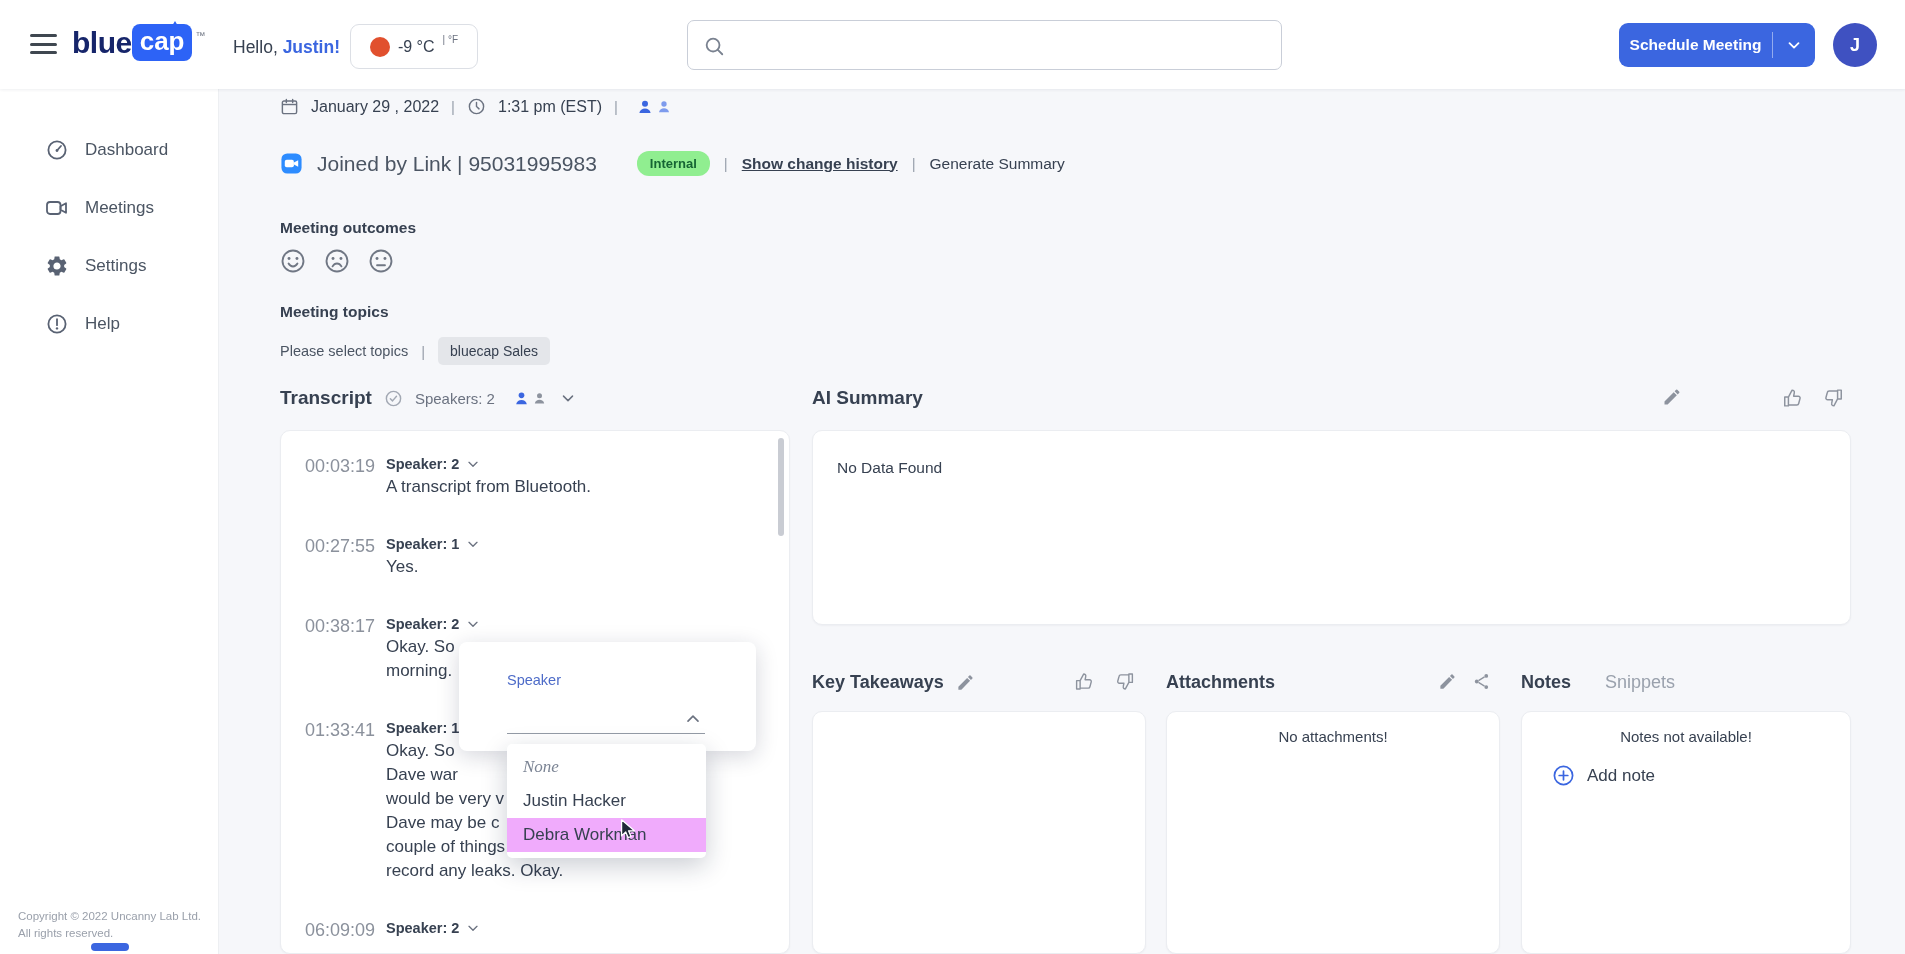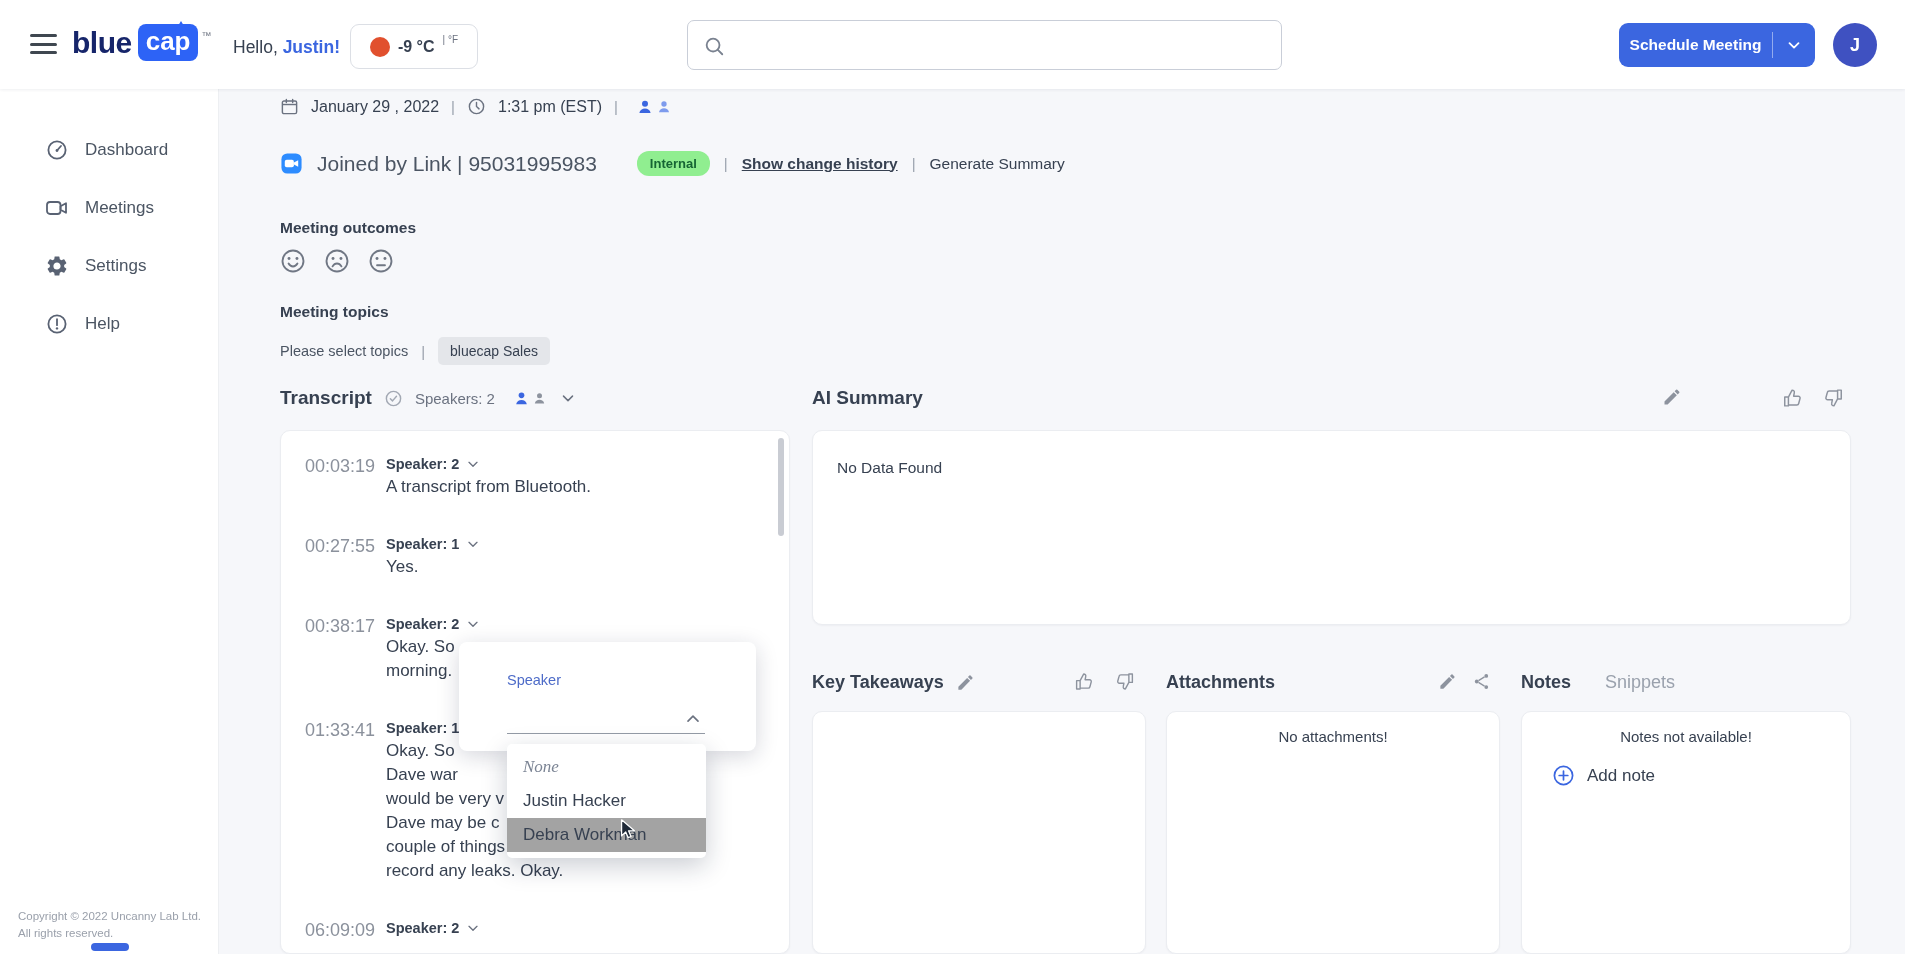--- a/index.html
+++ b/index.html
@@ -17,7 +17,7 @@
   .burger span { display: block; height: 3px; background: #3f4750; border-radius: 2px; margin-bottom: 5.5px; }
   .logo { position: absolute; left: 72px; top: 24px; display: flex; align-items: center; }
   .logo-blue { font-size: 30px; font-weight: 700; color: #16256a; letter-spacing: -0.5px; }
-  .cap-box { position: relative; margin-left: 6px; background: #2d63f6; color: #fff; font-size: 26px; font-weight: 700; border-radius: 8px; padding: 2px 8px 4px; }
+  .cap-box { position: relative; margin-left: 0; background: #2d63f6; color: #fff; font-size: 26px; font-weight: 700; border-radius: 8px; padding: 2px 8px 4px; }
   .cap-box::after { content: ""; position: absolute; top: -9px; right: 11px; border: 6px solid transparent; border-bottom: 10px solid #2d63f6; }
   .logo-tm { font-size: 10px; color: #6b7280; margin: -14px 0 0 3px; }
   .greeting { position: absolute; left: 233px; top: 37px; font-size: 17.5px; color: #374151; }

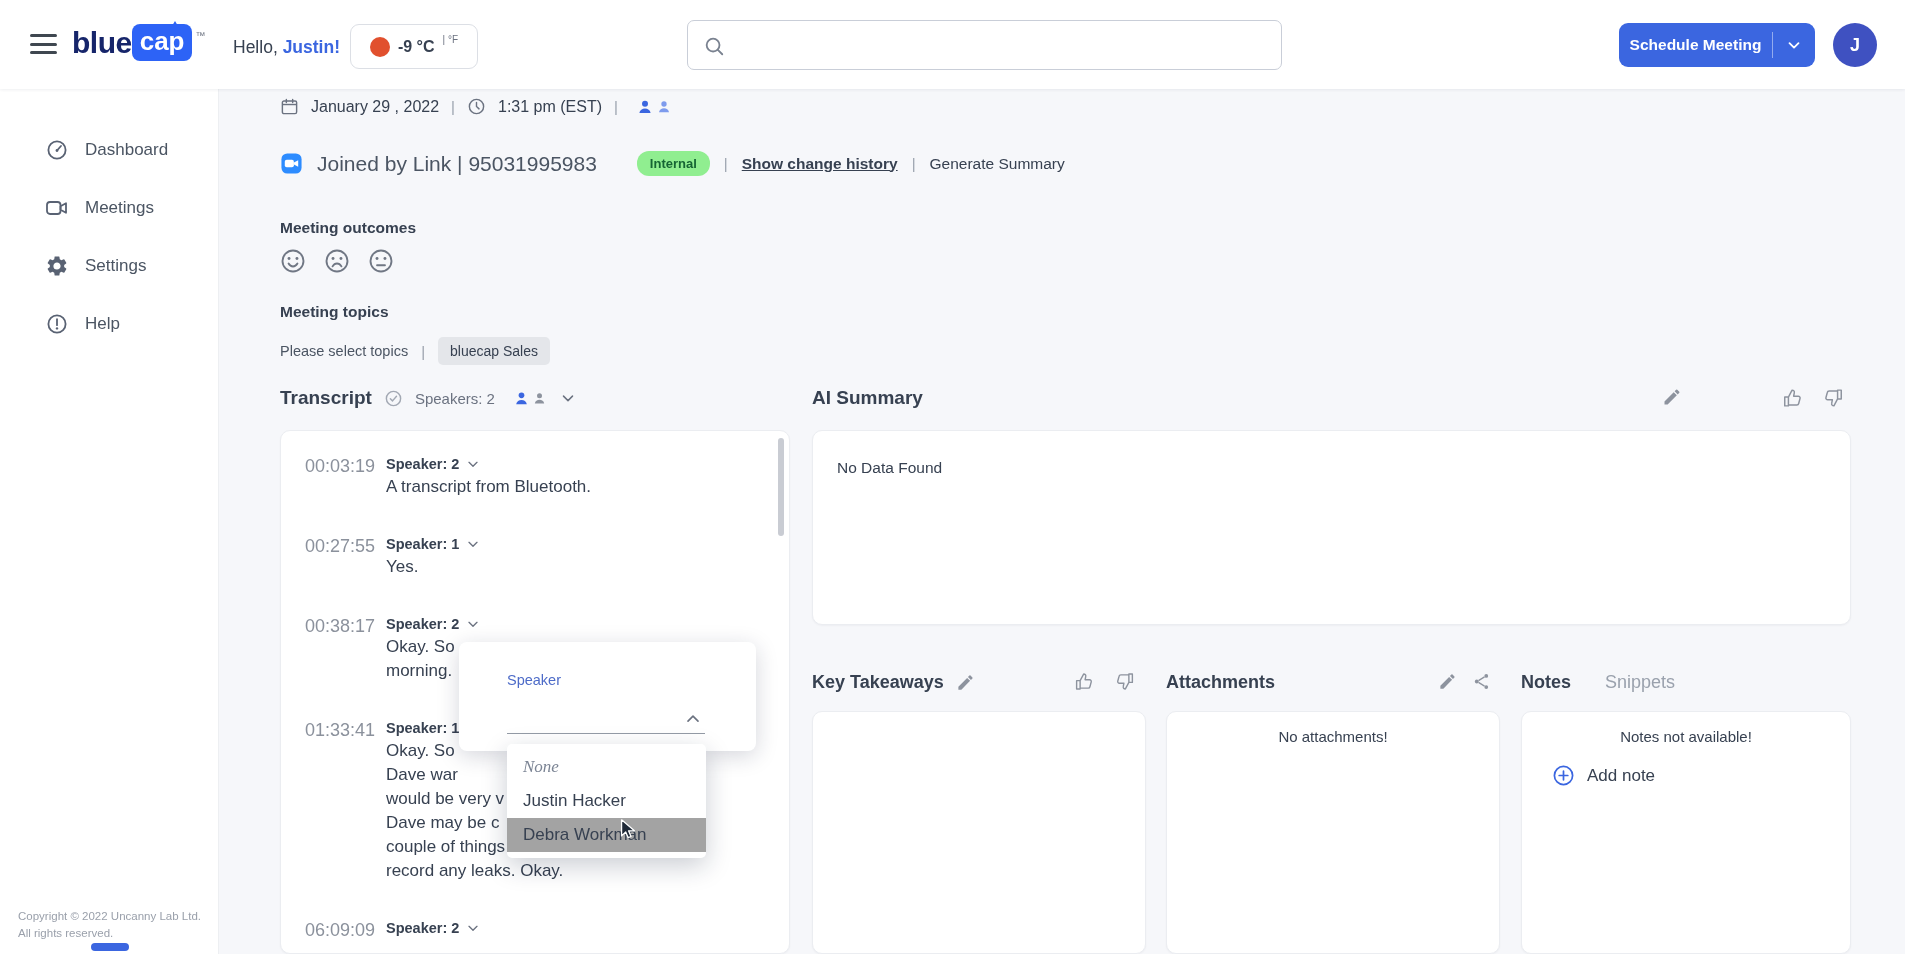--- a/index.html
+++ b/index.html
@@ -24,7 +24,7 @@
   .greeting b { color: #3b66e0; font-weight: 700; }
   .weather { position: absolute; left: 350px; top: 24px; width: 128px; height: 45px; border: 1px solid #dcdfe5; border-radius: 9px; display: flex; align-items: center; justify-content: center; gap: 8px; background: #fff; cursor: pointer; }
   .weather-dot { width: 20px; height: 20px; border-radius: 50%; background: #e1502e; }
-  .weather-temp { font-size: 16px; font-weight: 700; color: #374151; }
+  .weather-temp { font-size: 16px; font-weight: 400; color: #374151; }
   .weather-alt { font-size: 10px; color: #6b7280; position: relative; top: -7px; }
   .search { position: absolute; left: 687px; top: 20px; width: 595px; height: 50px; border: 1.5px solid #c9ced8; border-radius: 7px; background: #fff; }
   .search svg { position: absolute; left: 15px; top: 14px; }

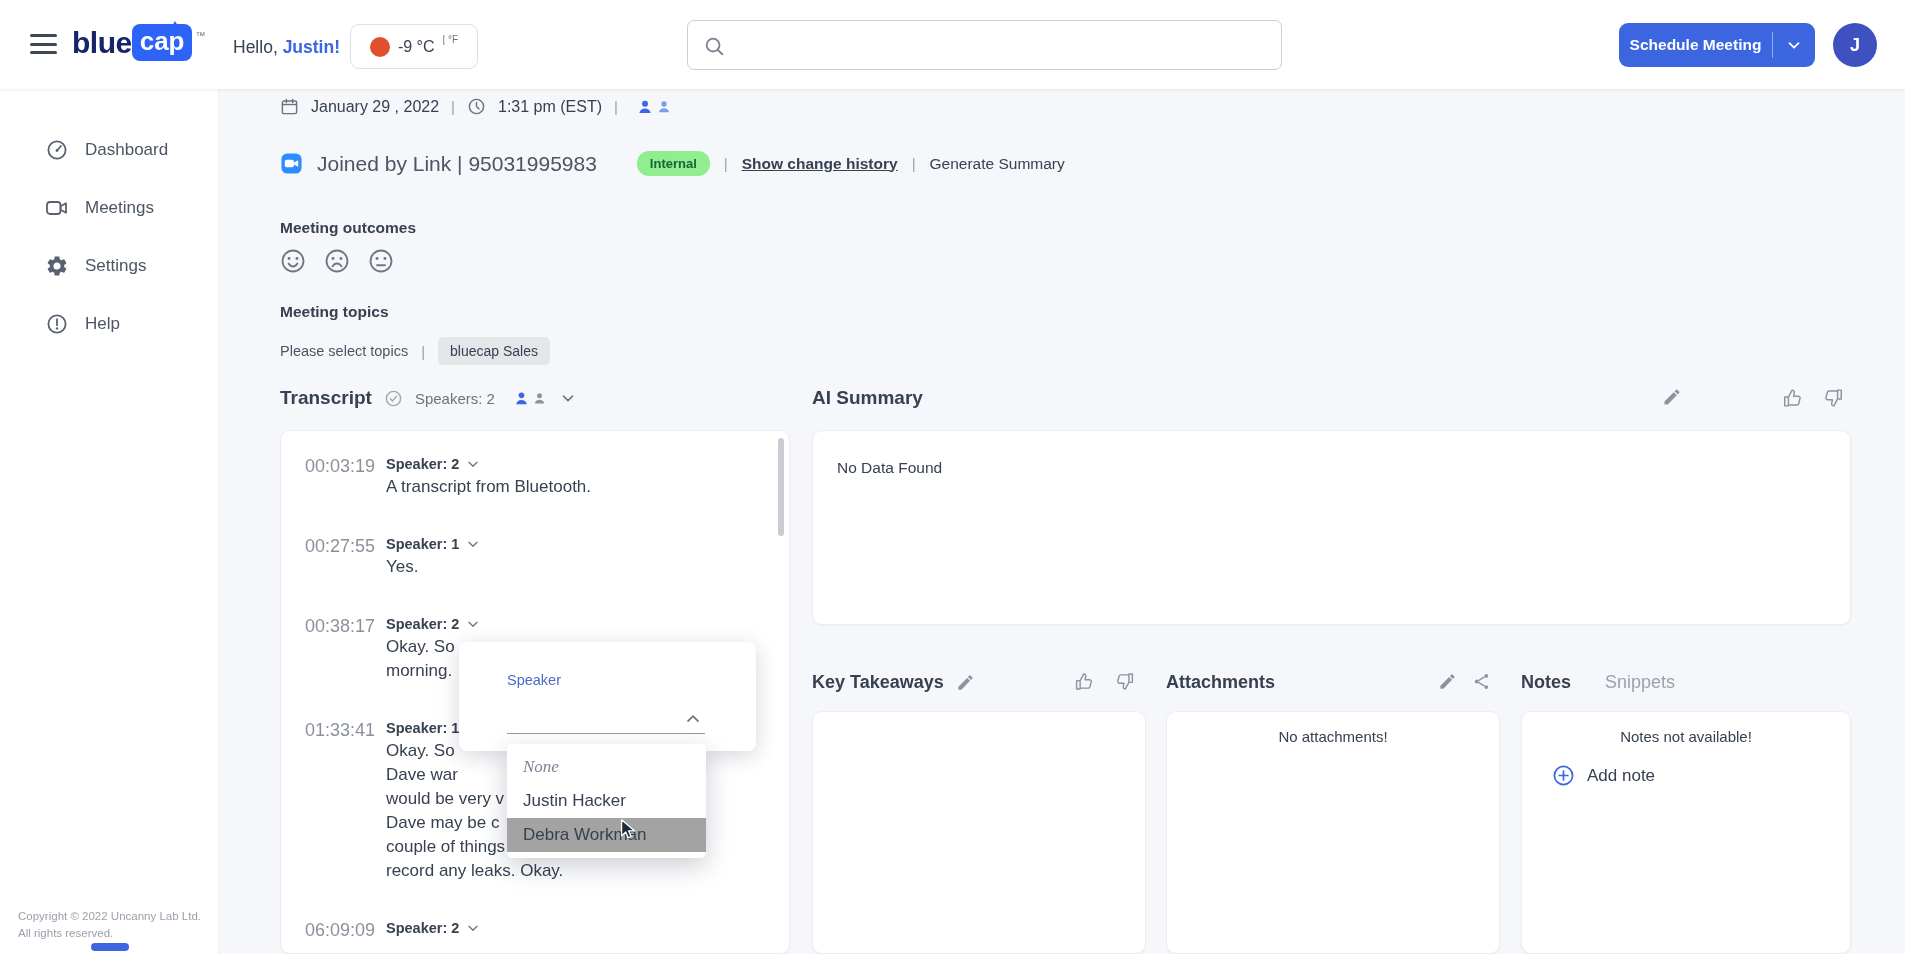--- a/index.html
+++ b/index.html
@@ -79,7 +79,7 @@
   .menu { position: absolute; left: 288px; top: 655px; width: 199px; background: #fff; border-radius: 5px; box-shadow: 0 8px 26px rgba(20,30,60,.22); padding: 6px 0; z-index: 50; }
   .opt { height: 34px; display: flex; align-items: center; padding-left: 16px; font-size: 17px; color: #374151; cursor: pointer; }
   .opt.italic { font-style: italic; color: #7b8494; font-family: Liberation Serif, serif; }
-  .opt.hover { background: #a3a3a3; }
+  .opt.hover { background: #f0abfc; }
   .cursor { position: absolute; left: 398px; top: 729px; z-index: 60; pointer-events: none; }
 
   

